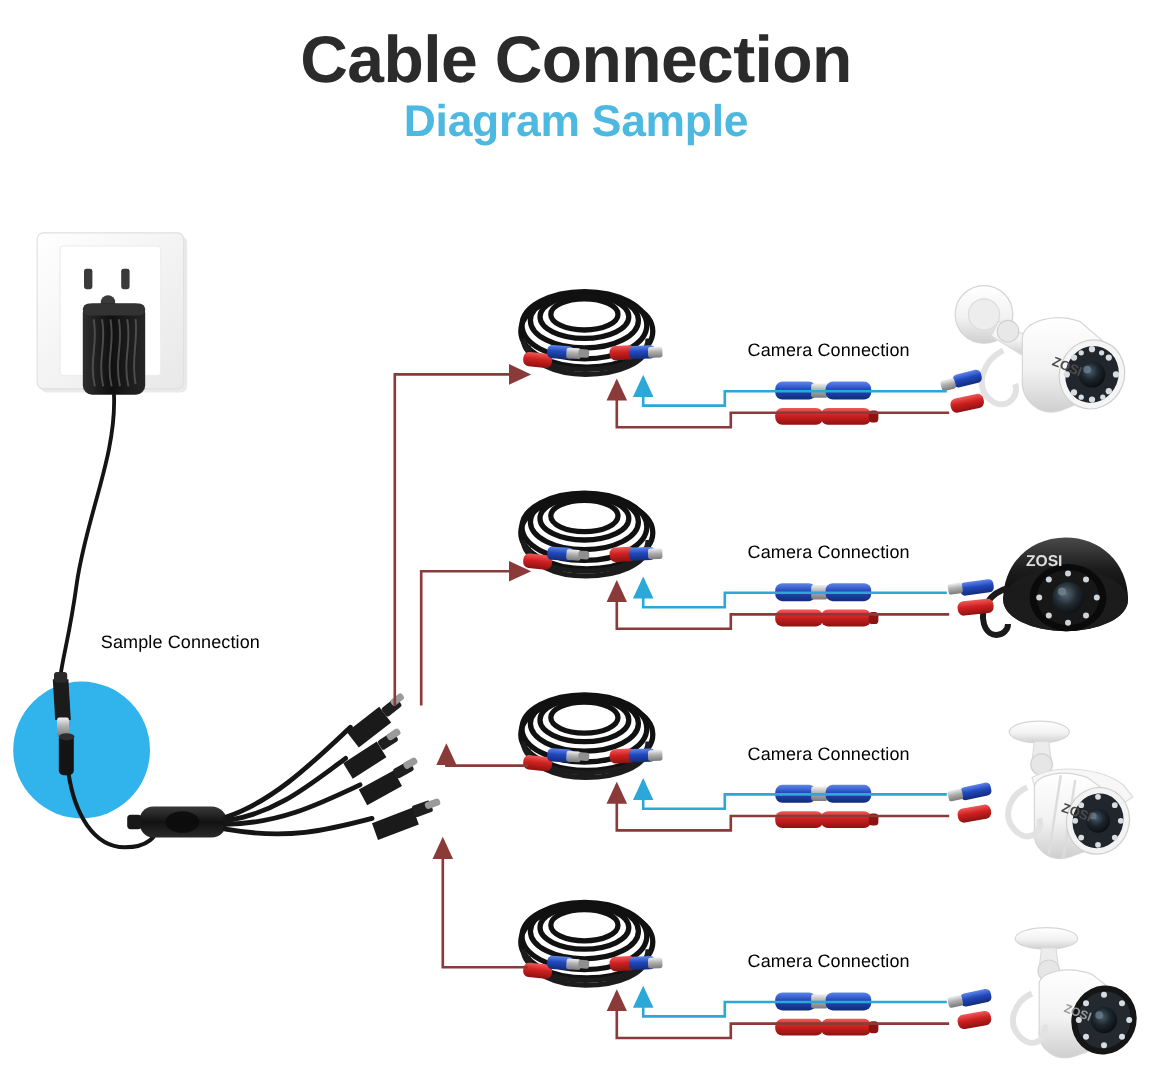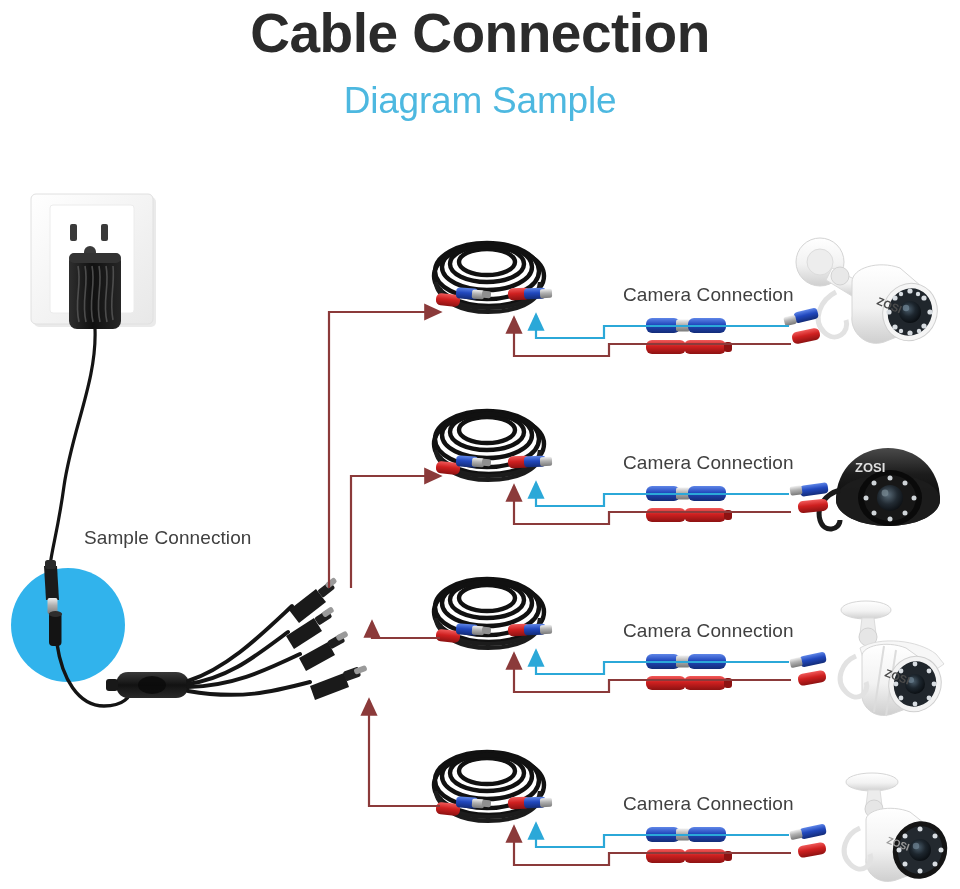--- a/index.html
+++ b/index.html
@@ -19,7 +19,7 @@
   
   .title{
     position:absolute;
-    left:0; top:2px;
+    left:0; top:18px;
     width:960px;
     text-align:center;
     font-size:55px;

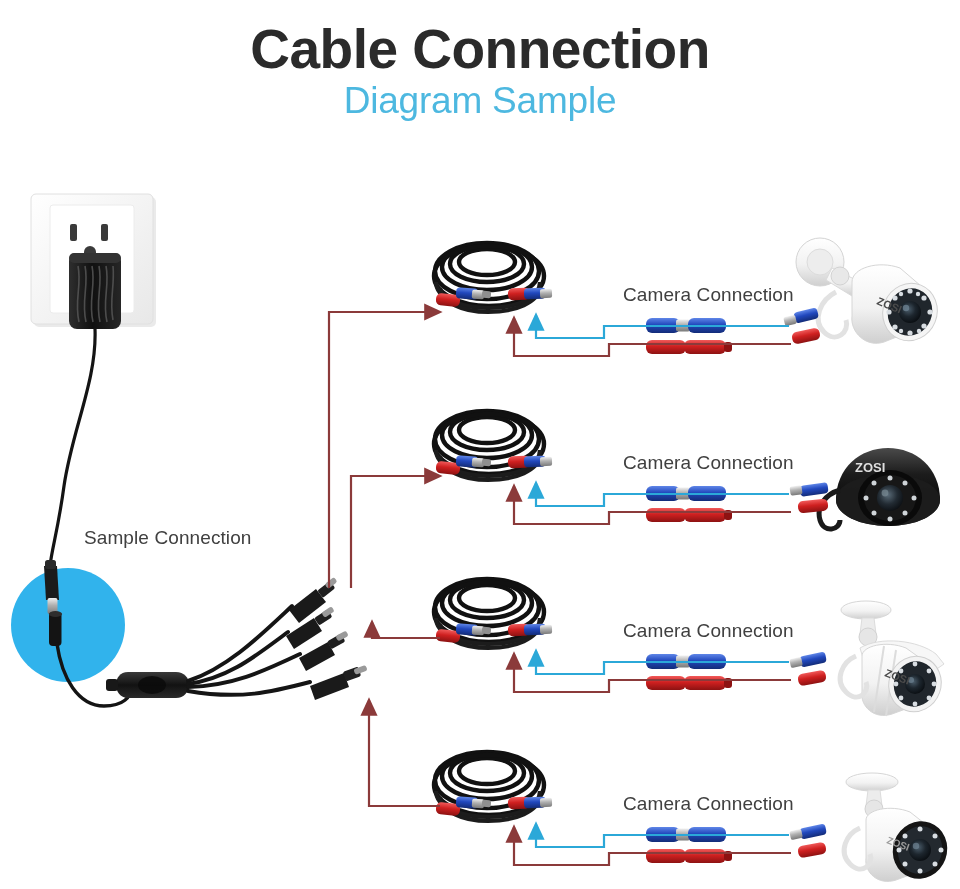--- a/index.html
+++ b/index.html
@@ -35,7 +35,7 @@
     text-align:center;
     font-size:37px;
     line-height:46px;
-    font-weight:normal;
+    font-weight:bold;
     color:#4db8e0;
     letter-spacing:-0.2px;
   }

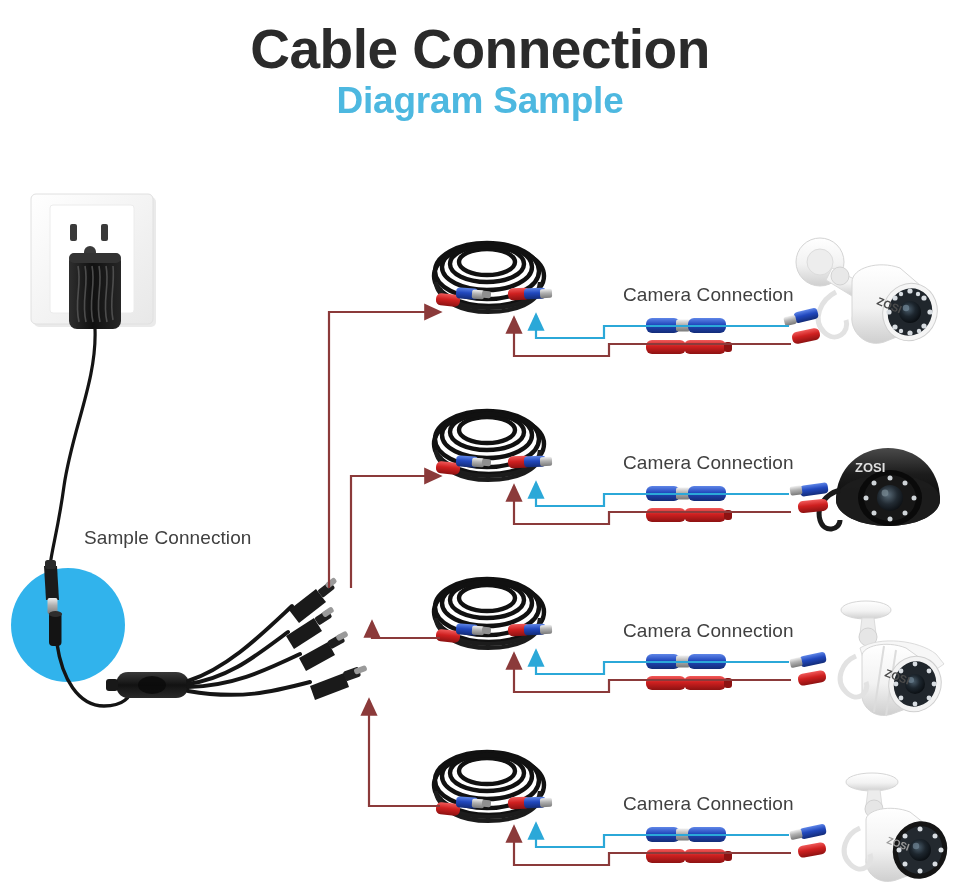--- a/index.html
+++ b/index.html
@@ -43,8 +43,8 @@
   
   .caption{
     position:absolute;
-    font-size:19px;
-    color:#404040;
+    font-size:15px;
+    color:#000000;
     white-space:nowrap;
     letter-spacing:.1px;
   }

